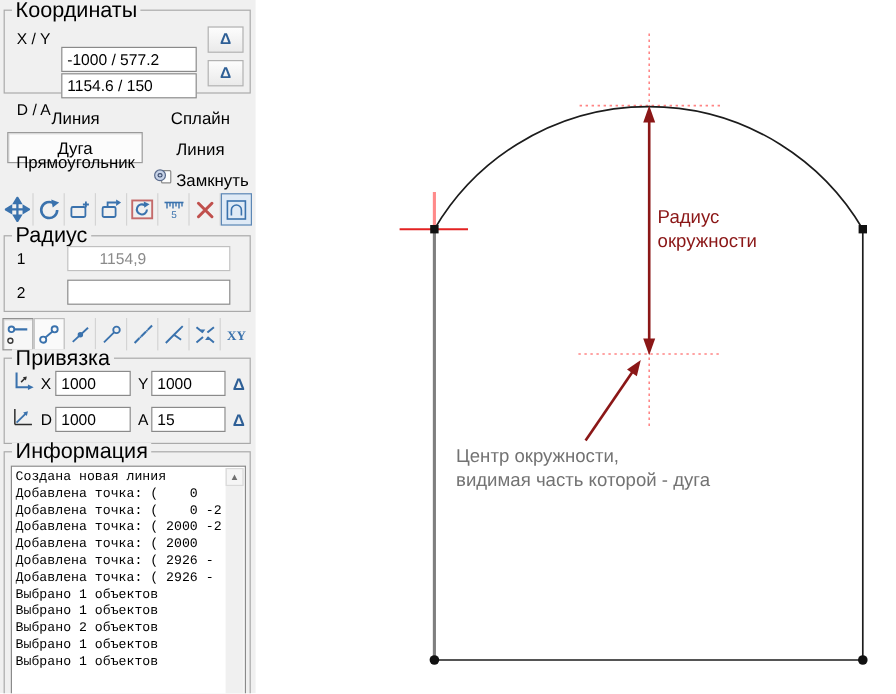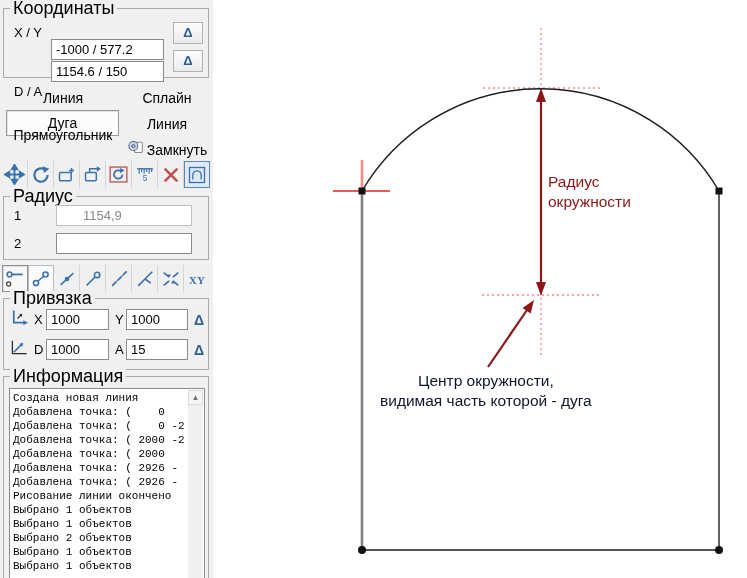--- a/index.html
+++ b/index.html
@@ -290,7 +290,7 @@
       <div>Радиус</div>
       <div>окружности</div>
     </div>
-    <div class="annot" style="left:164px; top:371px; color:#0f172a;text-align:center;">
+    <div class="annot" style="left:164px; top:371px; color:#737373;">
       <div>Центр окружности,</div>
       <div>видимая часть которой - дуга</div>
     </div>

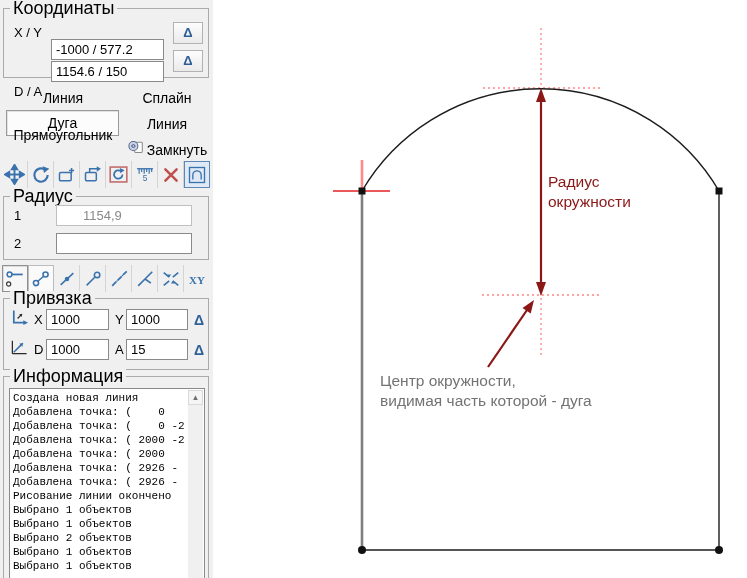--- a/index.html
+++ b/index.html
@@ -231,7 +231,6 @@
           <div class="log-line">Добавлена точка: ( 2000</div>
           <div class="log-line">Добавлена точка: ( 2926 -</div>
           <div class="log-line">Добавлена точка: ( 2926 -</div>
-          <div class="log-line">Рисование линии окончено</div>
           <div class="log-line">Выбрано 1 объектов</div>
           <div class="log-line">Выбрано 1 объектов</div>
           <div class="log-line">Выбрано 2 объектов</div>

